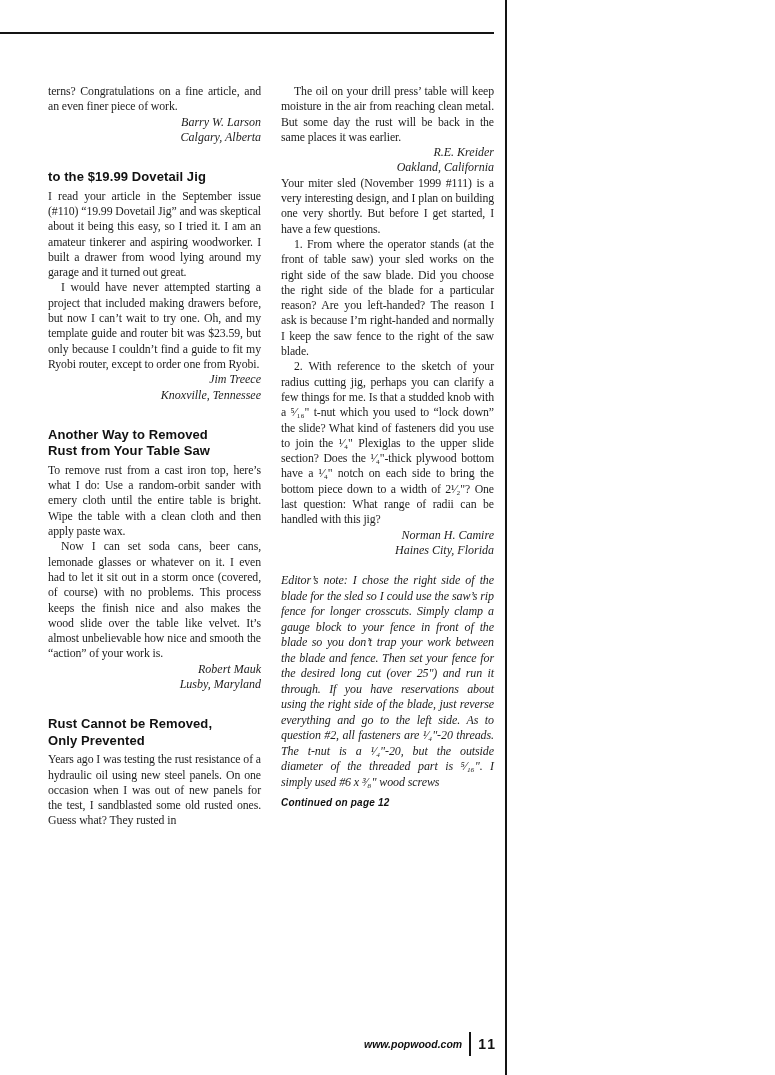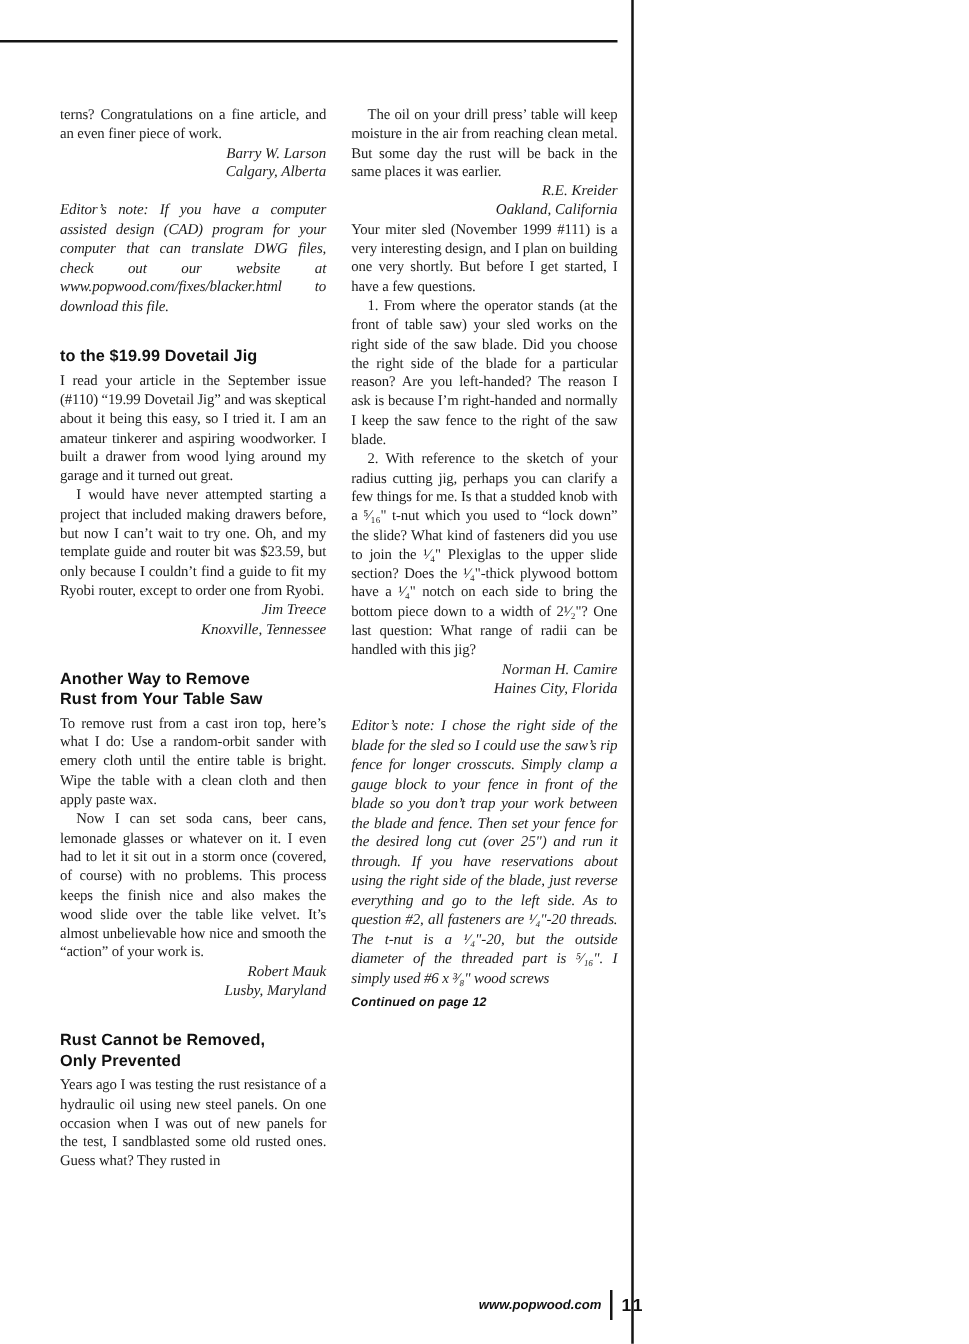--- a/index.html
+++ b/index.html
@@ -87,7 +87,6 @@
         <div>Barry W. Larson</div>
         <div>Calgary, Alberta</div>
       </div>
-      <div class="editors-note">Editor’s note: If you have a computer assisted design (CAD) program for your computer that can translate DWG files, check out our website at www.popwood.com/fixes/blacker.html to download this file.</div>
       <div class="heading">
         <div>to the $19.99 Dovetail Jig</div>
       </div>

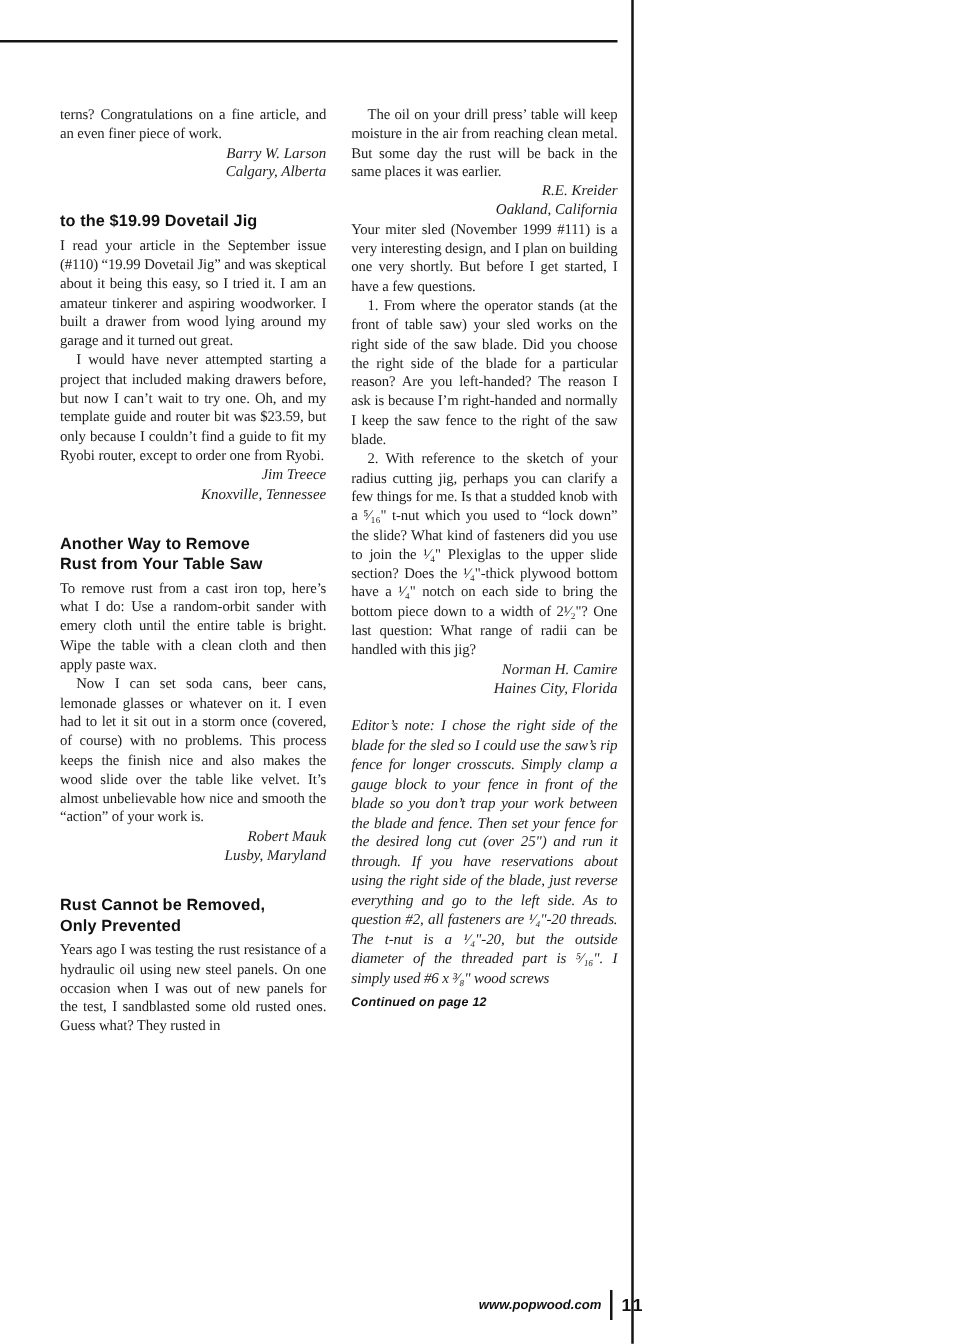--- a/index.html
+++ b/index.html
@@ -97,7 +97,7 @@
         <div>Knoxville, Tennessee</div>
       </div>
       <div class="heading">
-        <div>Another Way to Remove</div>
+        <div>Another Way to Removed</div>
         <div>Rust from Your Table Saw</div>
       </div>
       <div class="para">To remove rust from a cast iron top, here’s what I do: Use a random-orbit sander with emery cloth until the entire table is bright. Wipe the table with a clean cloth and then apply paste wax.</div>

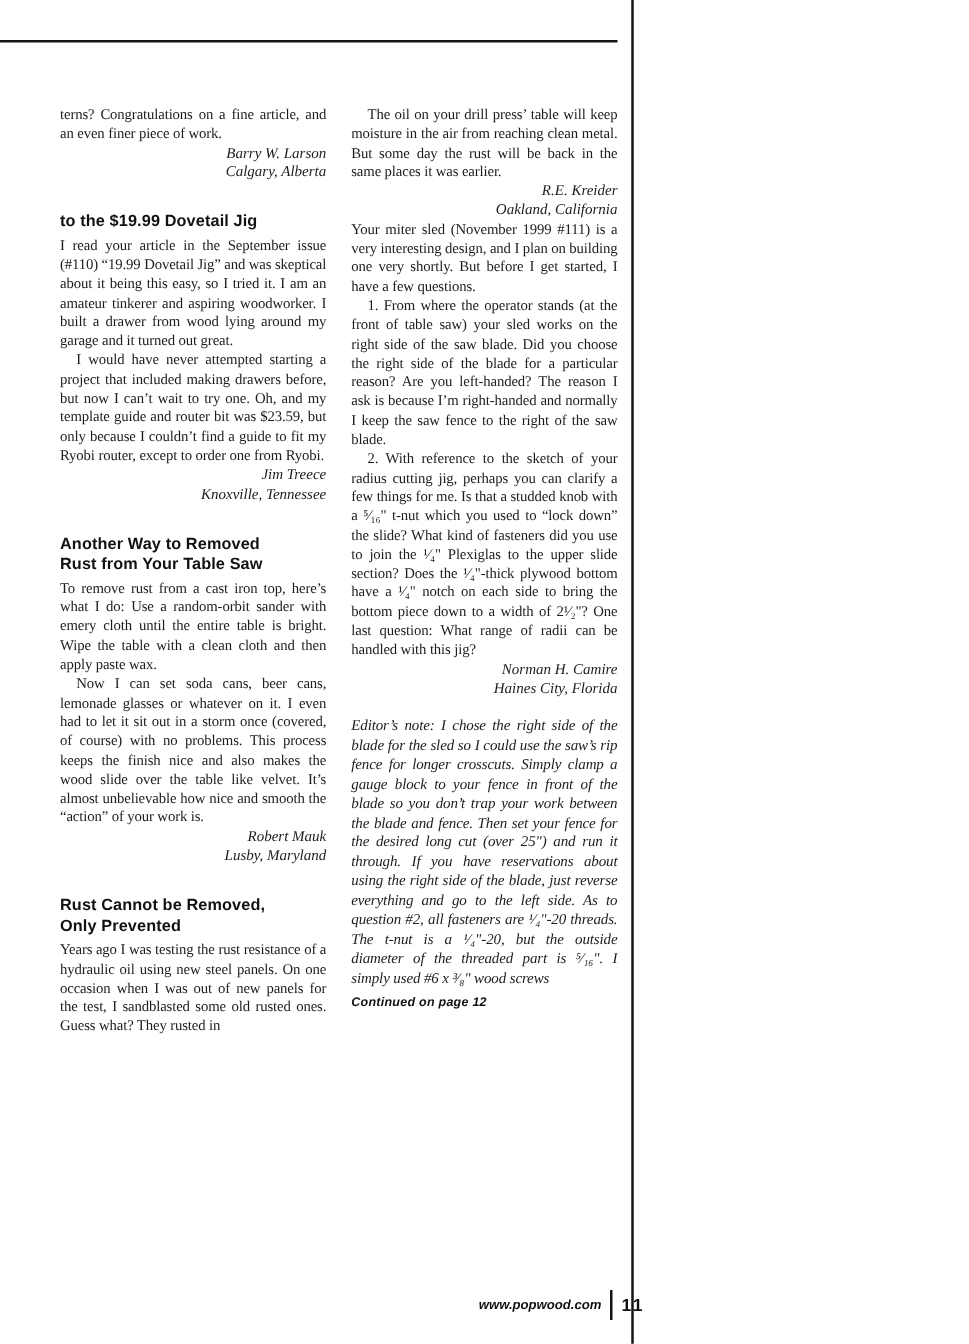--- a/index.html
+++ b/index.html
@@ -62,7 +62,7 @@
 
   .footer {
     position: absolute; top: 1032px; left: 383px; width: 114px;
-    display: flex; align-items: center; gap: 7px;
+    display: flex; align-items: center; justify-content: flex-end; gap: 7px;
   }
   .footer-site {
     font-family: "Liberation Sans", sans-serif;

